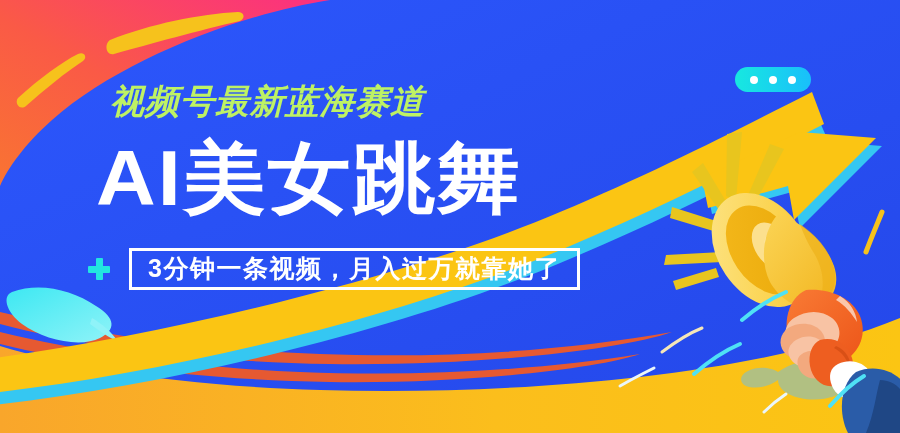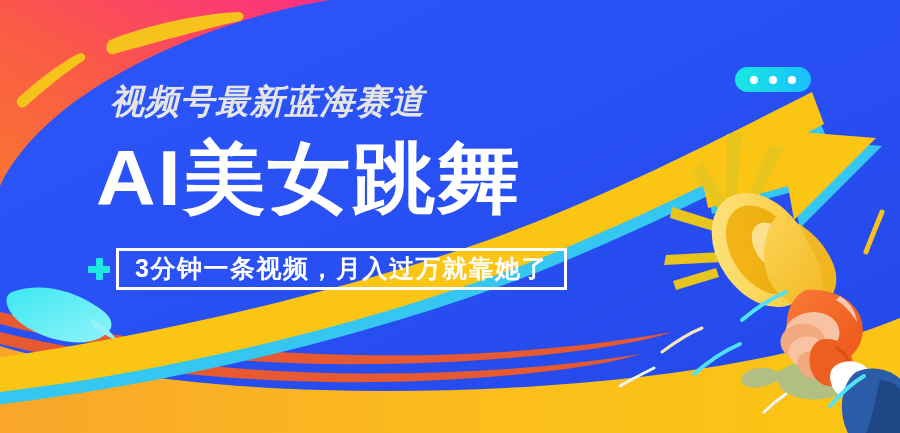--- a/index.html
+++ b/index.html
@@ -43,7 +43,7 @@
     font-size: 34px;
     font-weight: bold;
     font-style: italic;
-    color: #e5e5e5;
+    color: #bef264;
     letter-spacing: 1px;
     white-space: nowrap;
     line-height: 1.12;

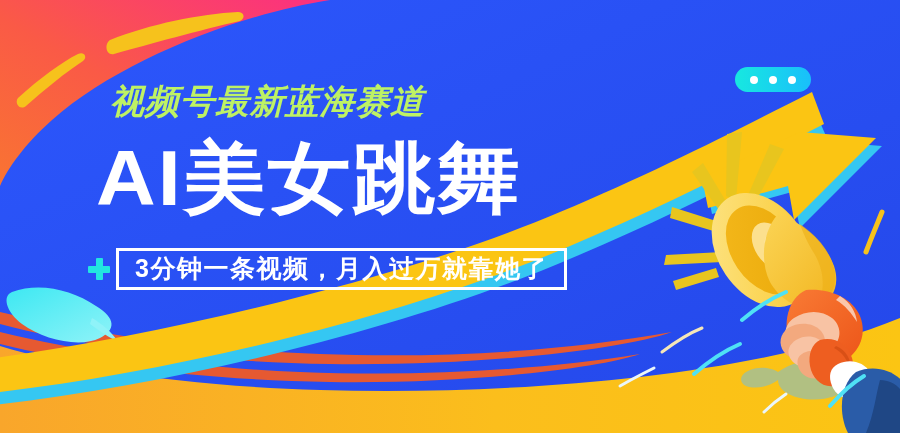--- a/index.html
+++ b/index.html
@@ -69,7 +69,7 @@
     top: 248px;
     display: flex;
     align-items: center;
-    gap: 6px;
+    gap: 19px;
   }
 
   .plus-icon {

